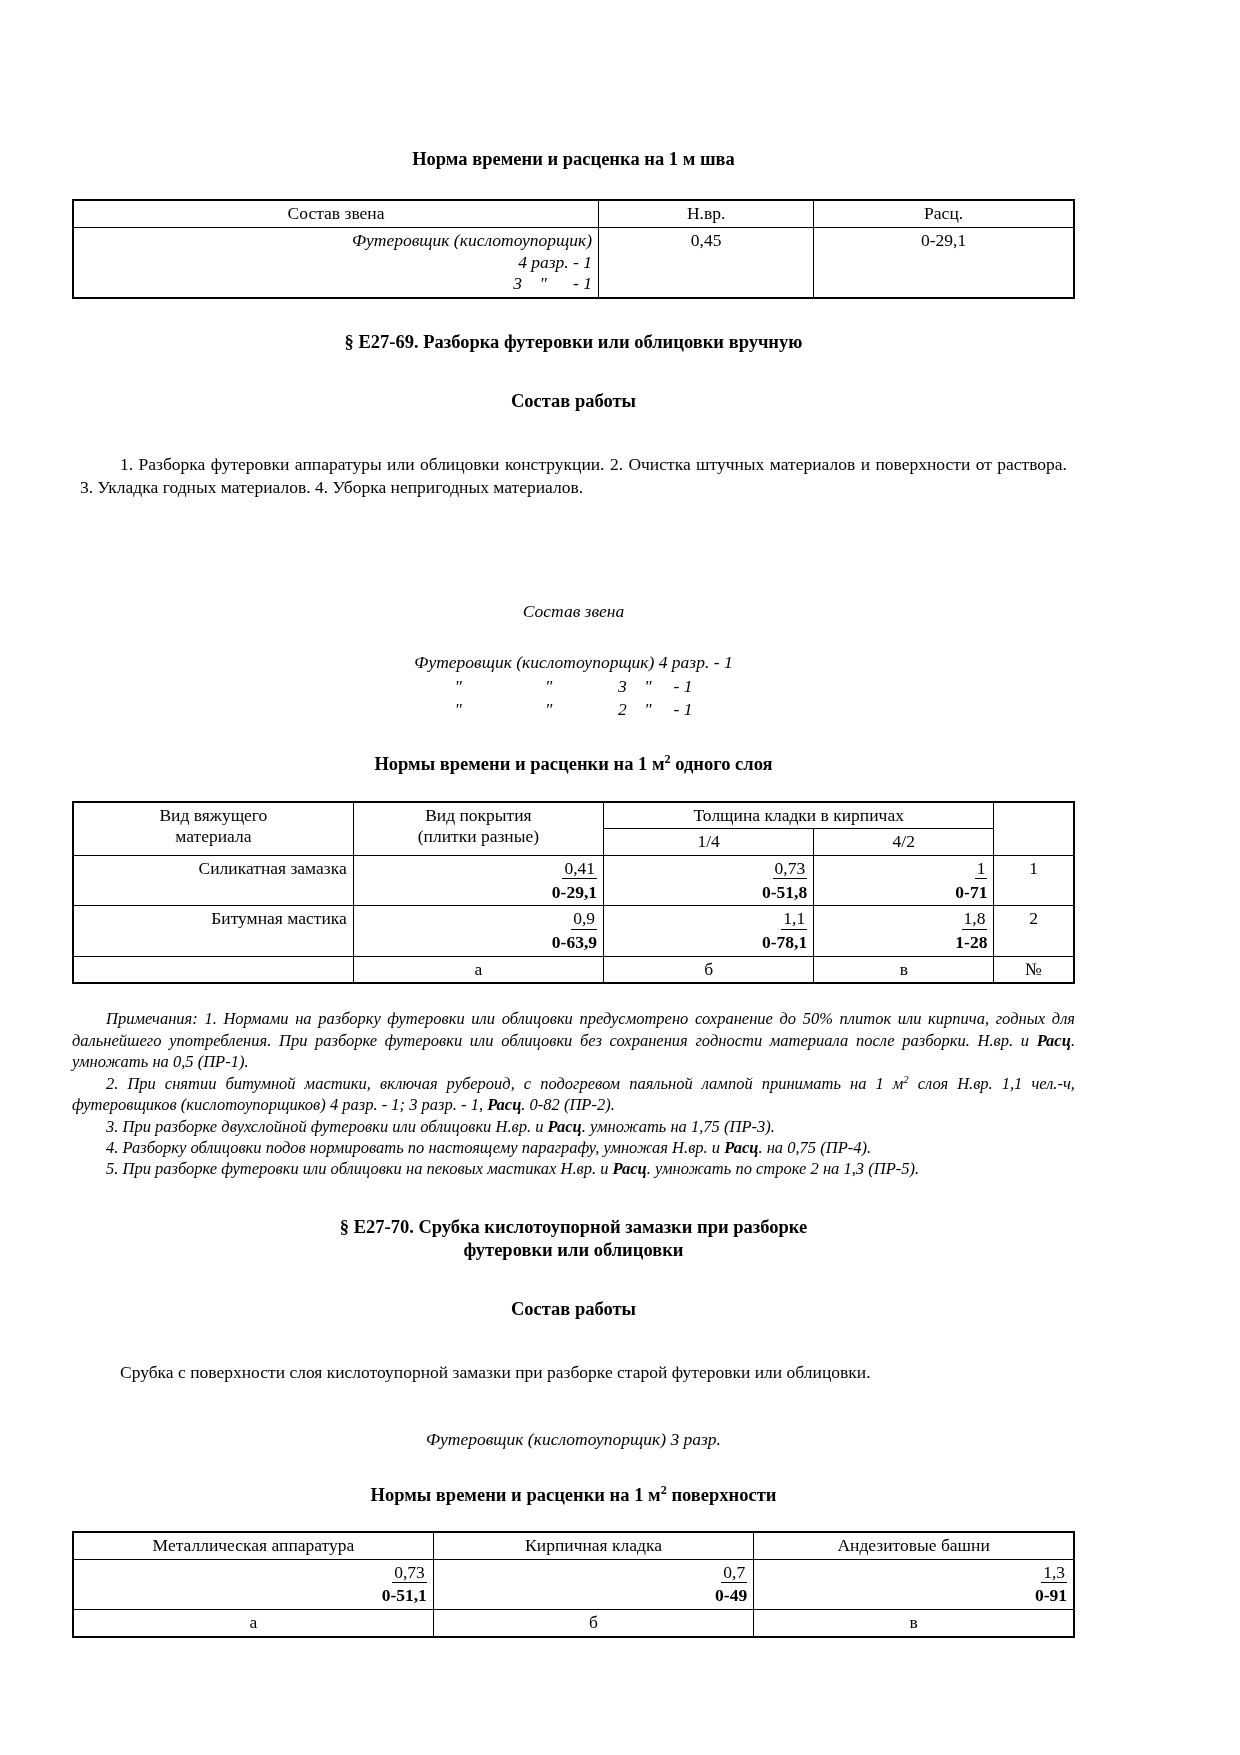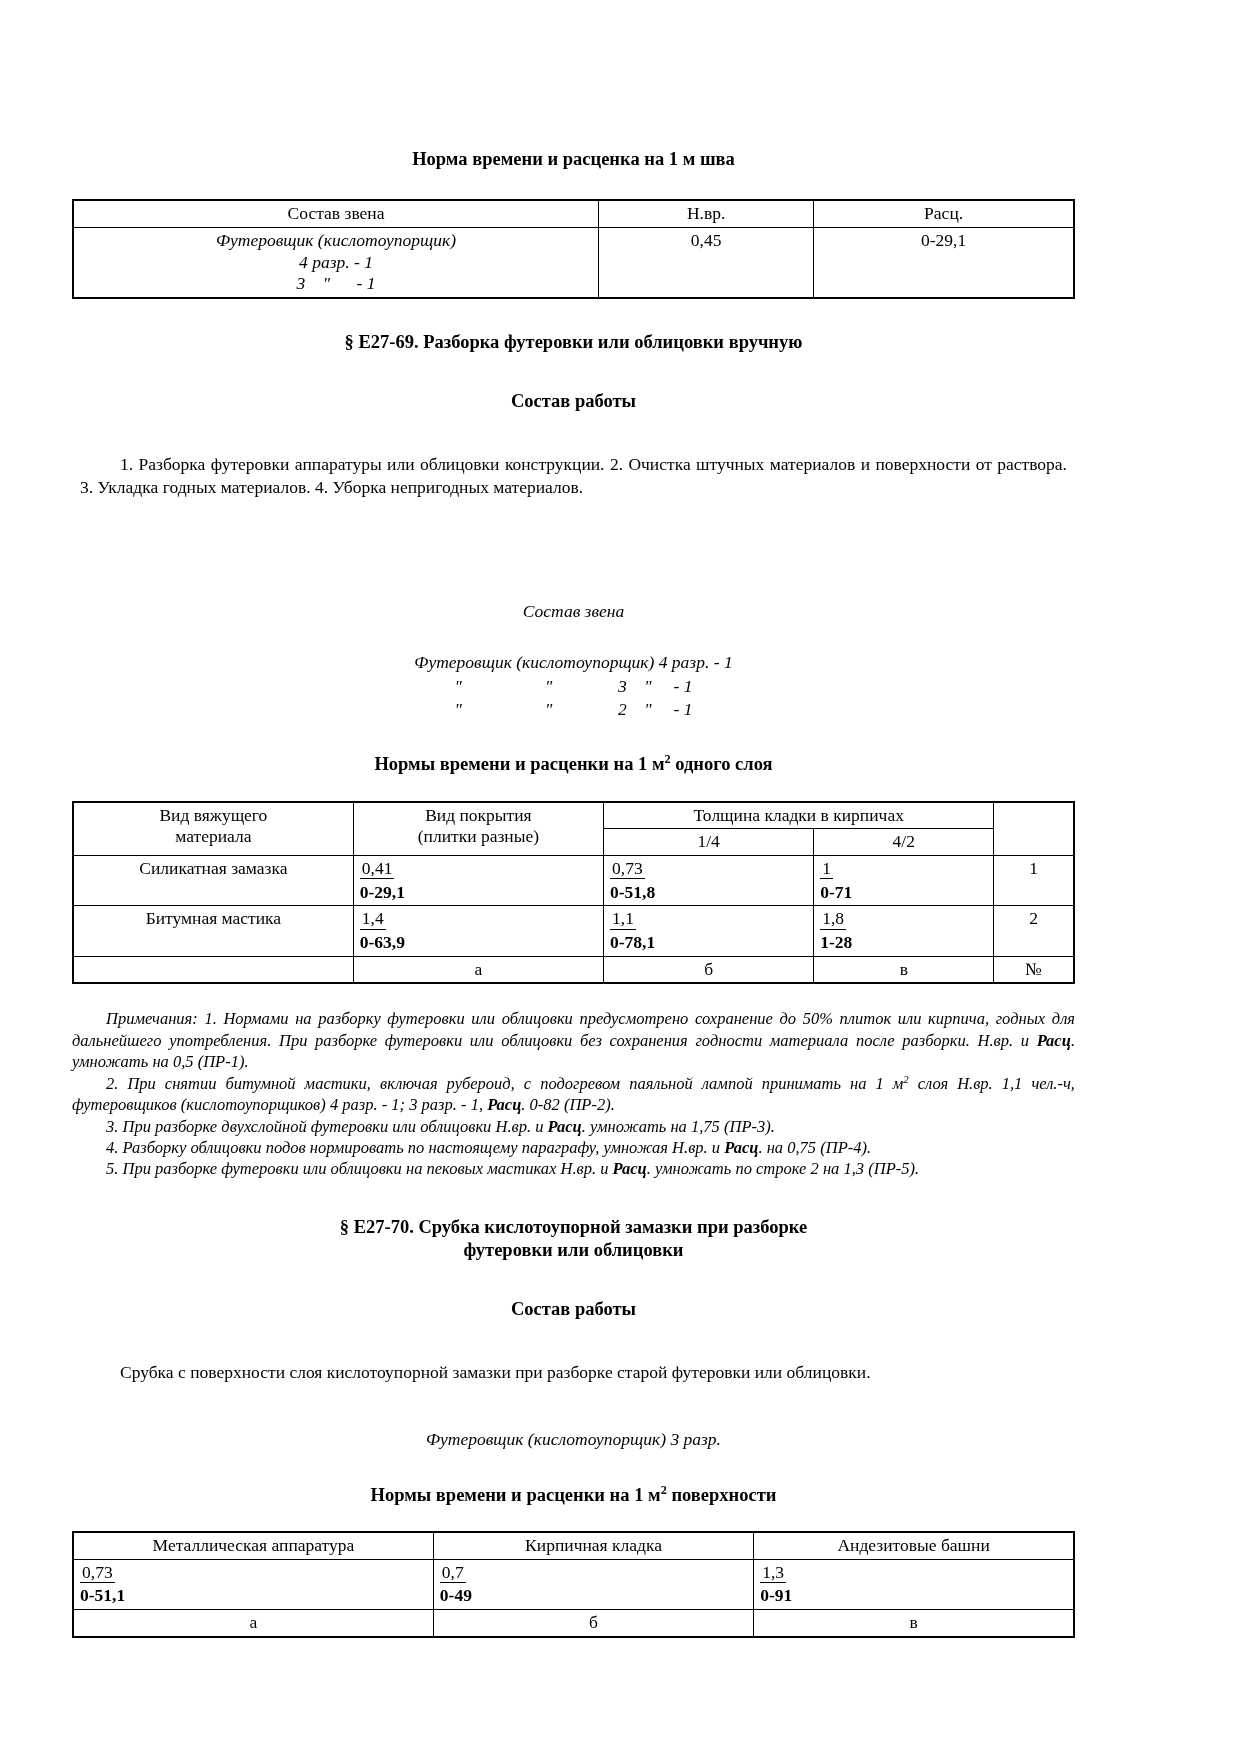--- a/index.html
+++ b/index.html
@@ -53,7 +53,7 @@
     border: 2px solid #000;
   }
   .cell-center { text-align: center; }
-  .cell-left { text-align: center; }
+  .cell-left { text-align: right; }
 
   .italic-cell {
     font-style: italic;

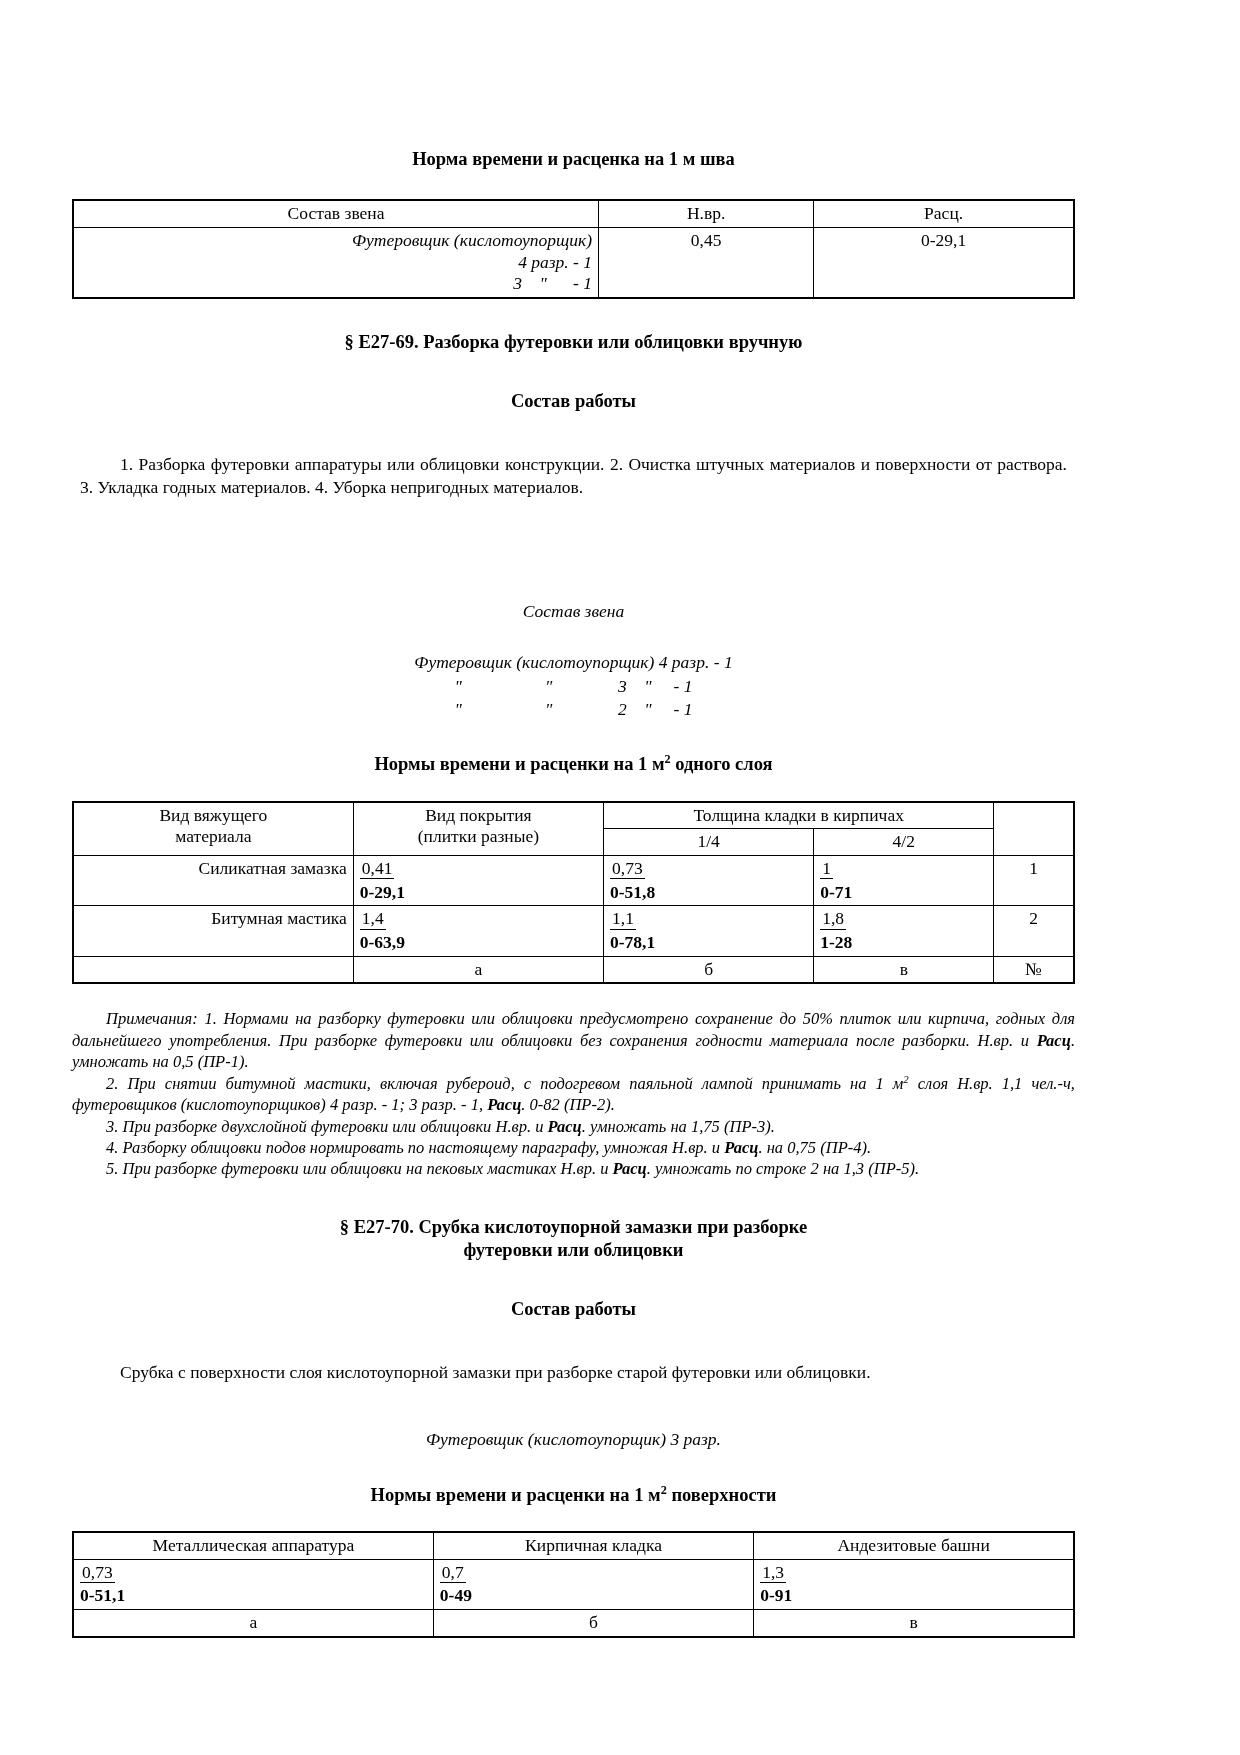--- a/index.html
+++ b/index.html
@@ -61,7 +61,7 @@
   }
 
   .frac {
-    text-align: left;
+    text-align: right;
     line-height: 1.25;
   }
   .frac .num {

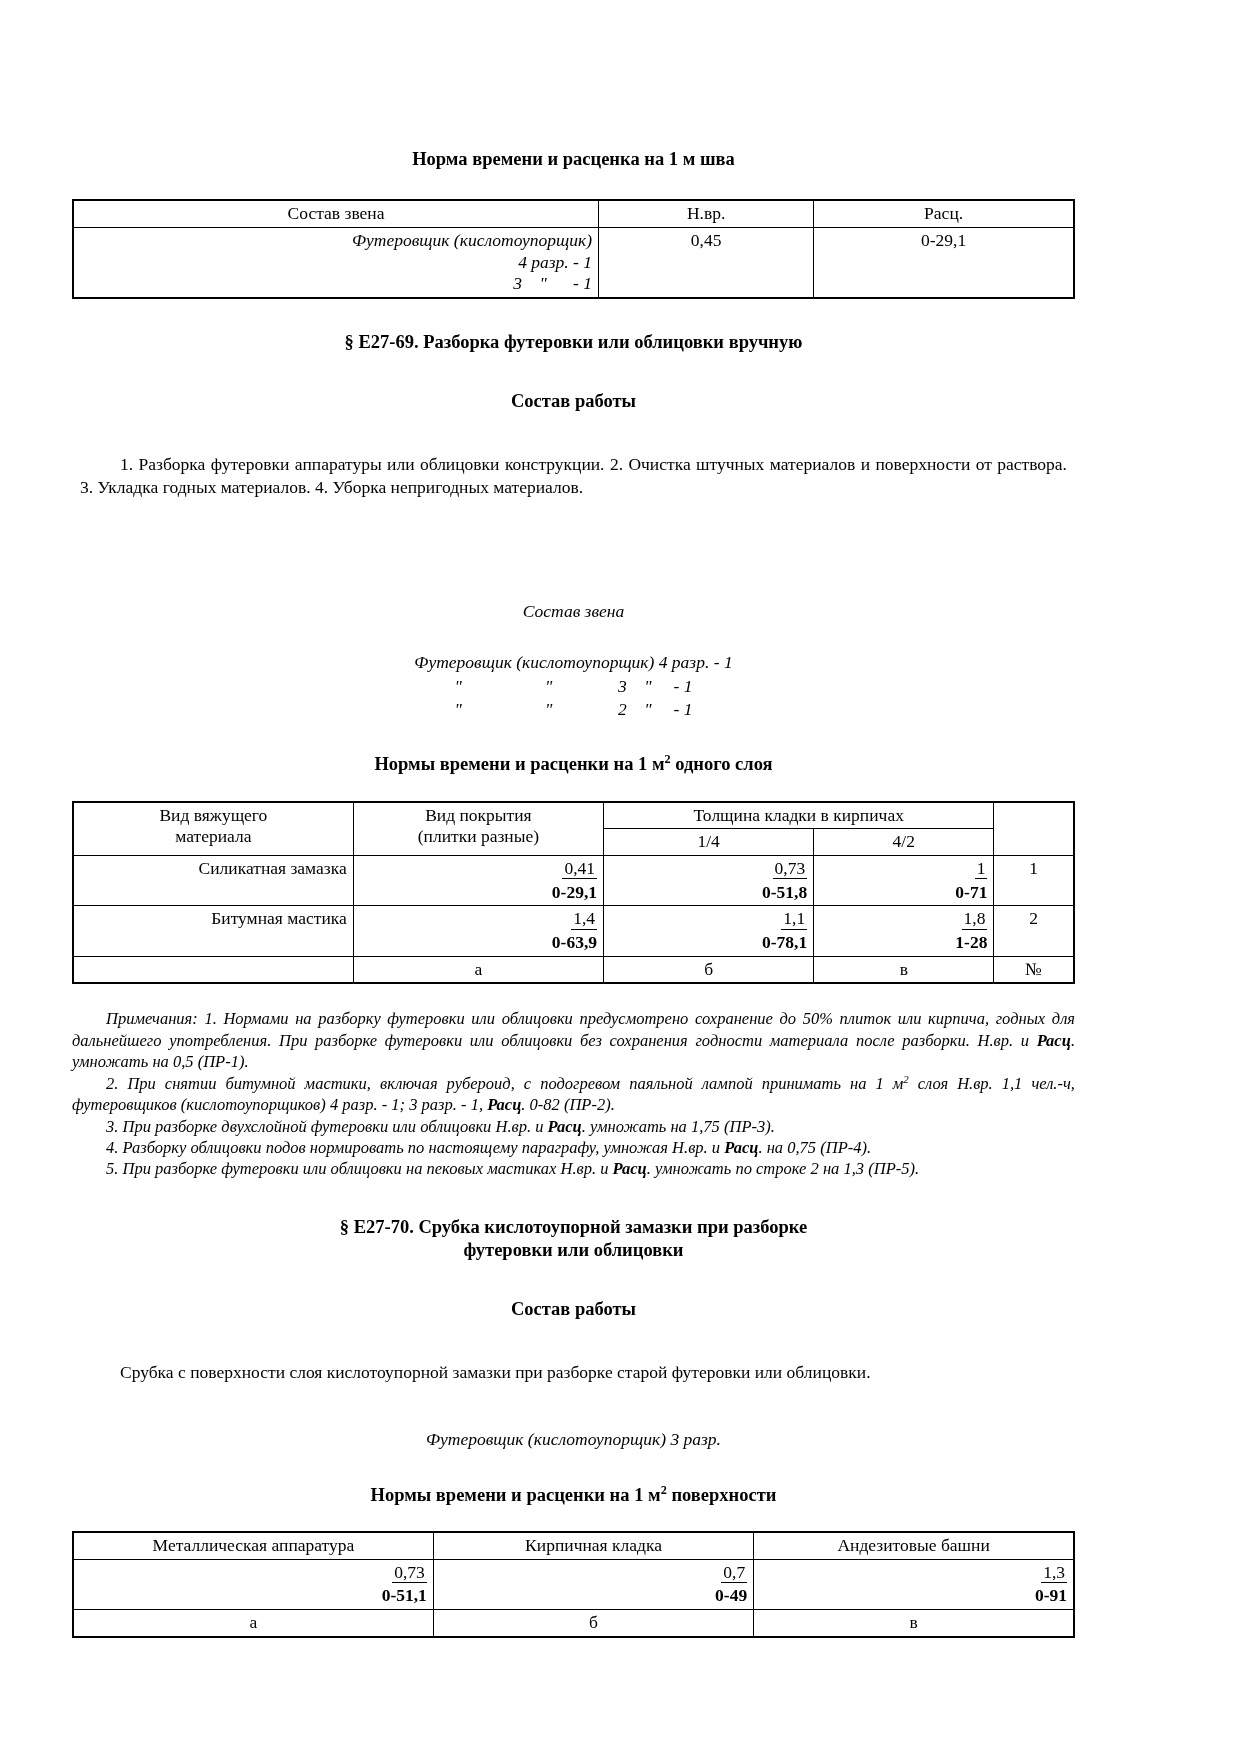--- a/index.html
+++ b/index.html
@@ -225,7 +225,7 @@
       <tr>
         <td class="cell-left">Битумная мастика</td>
         <td class="frac">
-          <span class="num">1,4</span>
+          <span class="num">0,9</span>
           <span class="den">0-63,9</span>
         </td>
         <td class="frac">

